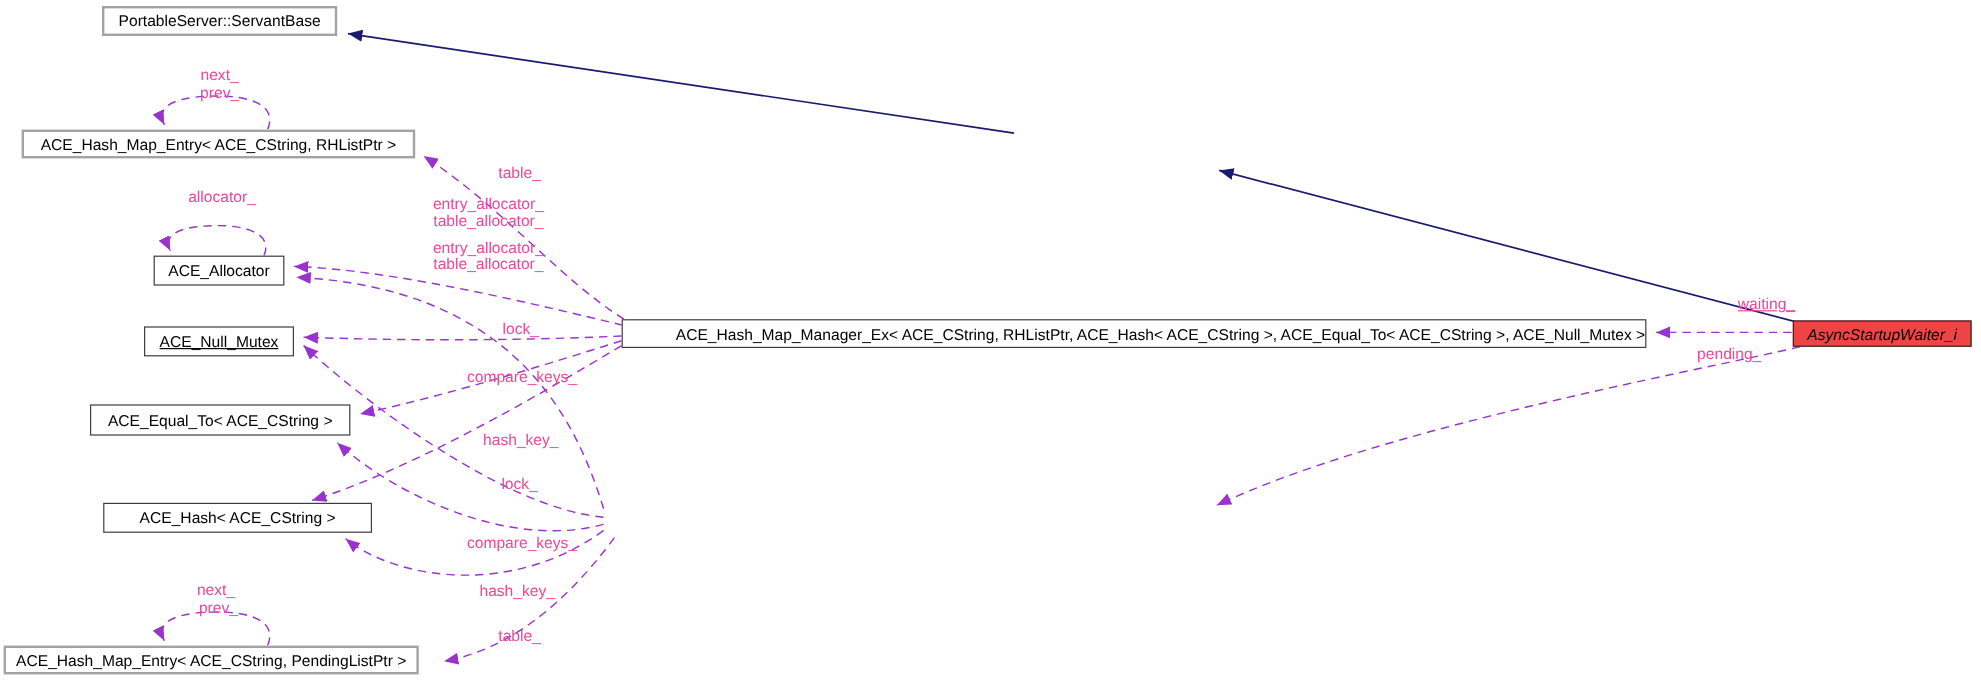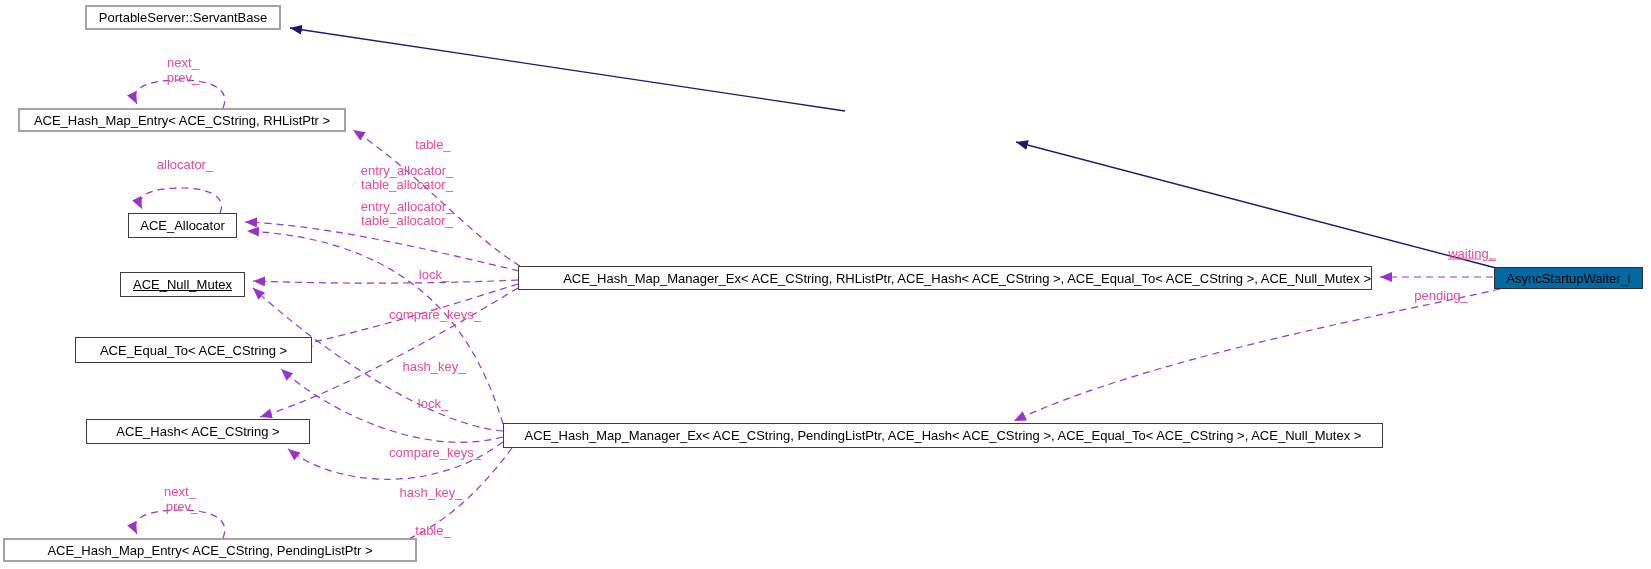--- a/index.html
+++ b/index.html
@@ -22,7 +22,7 @@
     box-sizing:border-box;
   }
   .node.external{border:2px solid #a3a3a3;}
-  .node.focus{background:#0369a1;border:1.4px solid #2b2b2b;}
+  .node.focus{background:#ef4444;border:1.4px solid #2b2b2b;font-style:italic;}
   .edge-label{
     position:absolute;
     transform:translate(-50%,-50%);

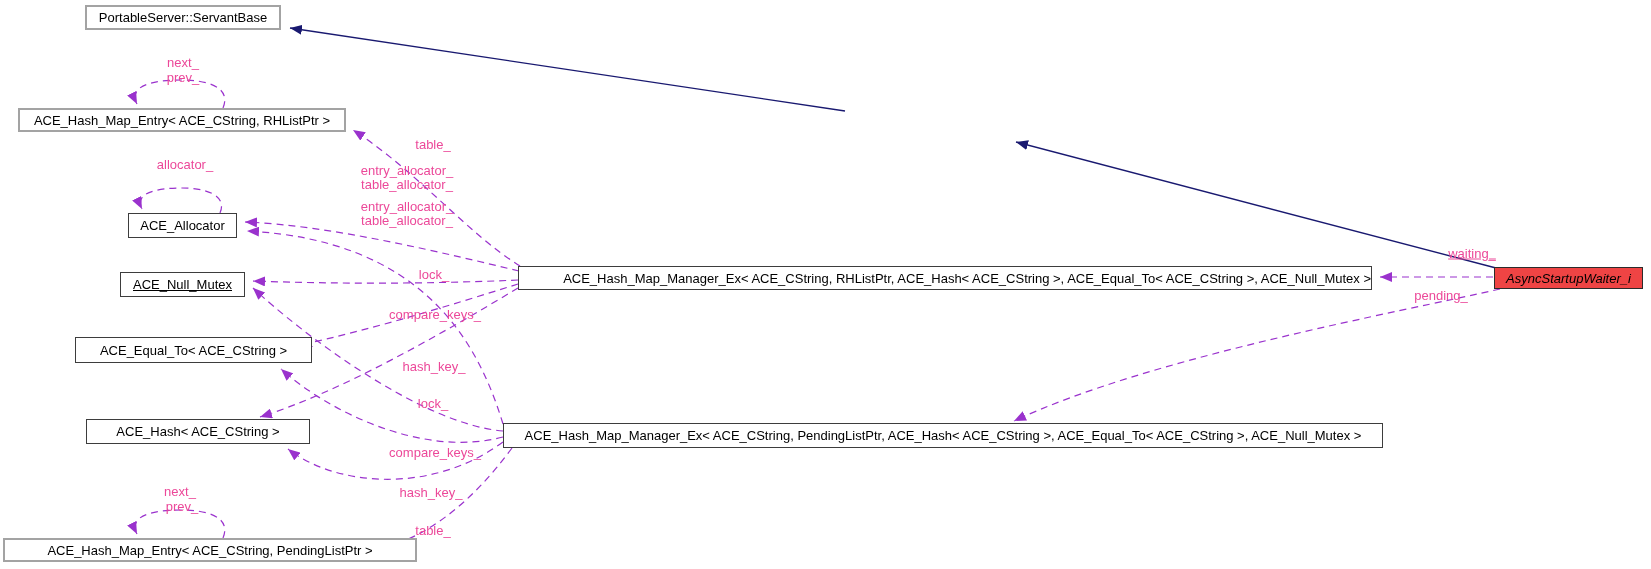--- a/index.html
+++ b/index.html
@@ -84,7 +84,7 @@
       <span>ACE_Null_Mutex</span>
     </div>
 
-  <div class="node" style="left:75px;top:337px;width:237px;height:26px;">
+  <div class="node" style="left:75px;top:337px;width:217px;height:26px;">
       <span>ACE_Equal_To&lt; ACE_CString &gt;</span>
     </div>
 

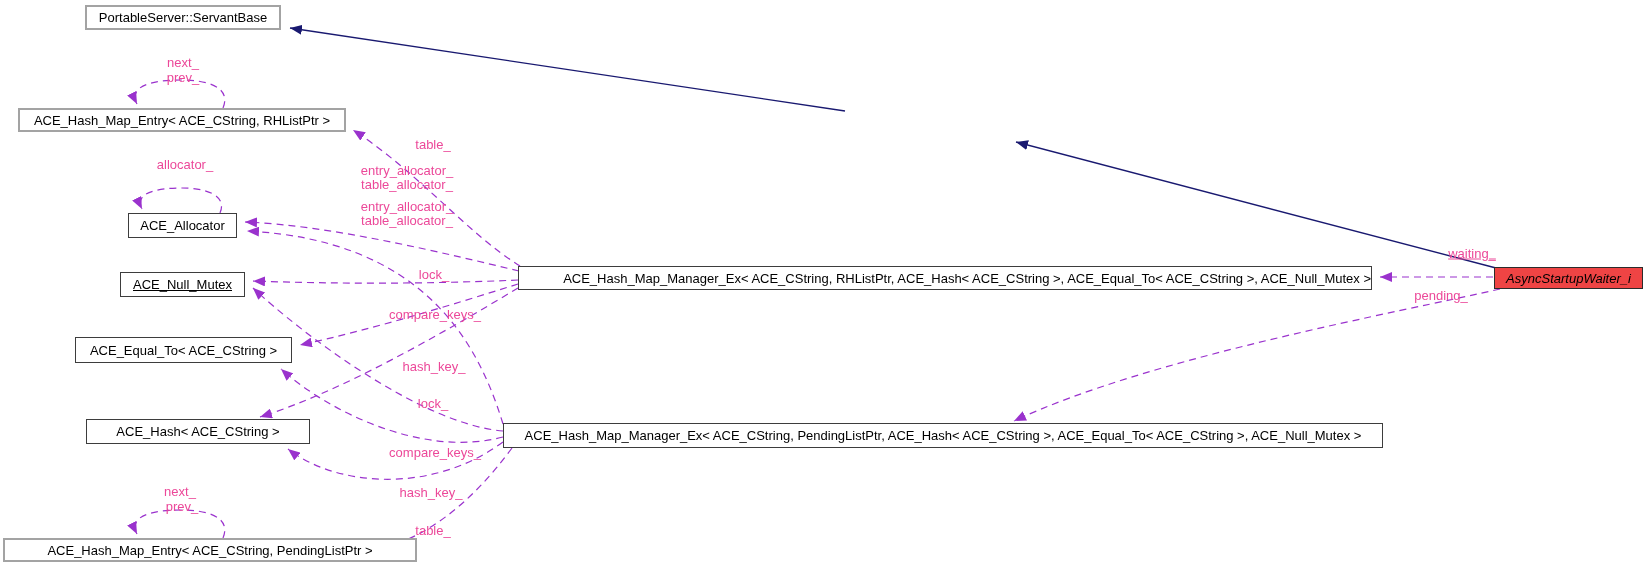--- a/index.html
+++ b/index.html
@@ -101,9 +101,6 @@
       <span>ACE_Hash_Map_Manager_Ex&lt; ACE_CString, RHListPtr, ACE_Hash&lt; ACE_CString &gt;, ACE_Equal_To&lt; ACE_CString &gt;, ACE_Null_Mutex &gt;</span>
     </div>
 
-  <div class="node" style="left:503px;top:423px;width:880px;height:25px;">
-      <span>ACE_Hash_Map_Manager_Ex&lt; ACE_CString, PendingListPtr, ACE_Hash&lt; ACE_CString &gt;, ACE_Equal_To&lt; ACE_CString &gt;, ACE_Null_Mutex &gt;</span>
-    </div>
 
   <div class="node focus" style="left:1494px;top:267px;width:149px;height:22px;">
       <span>AsyncStartupWaiter_i</span>

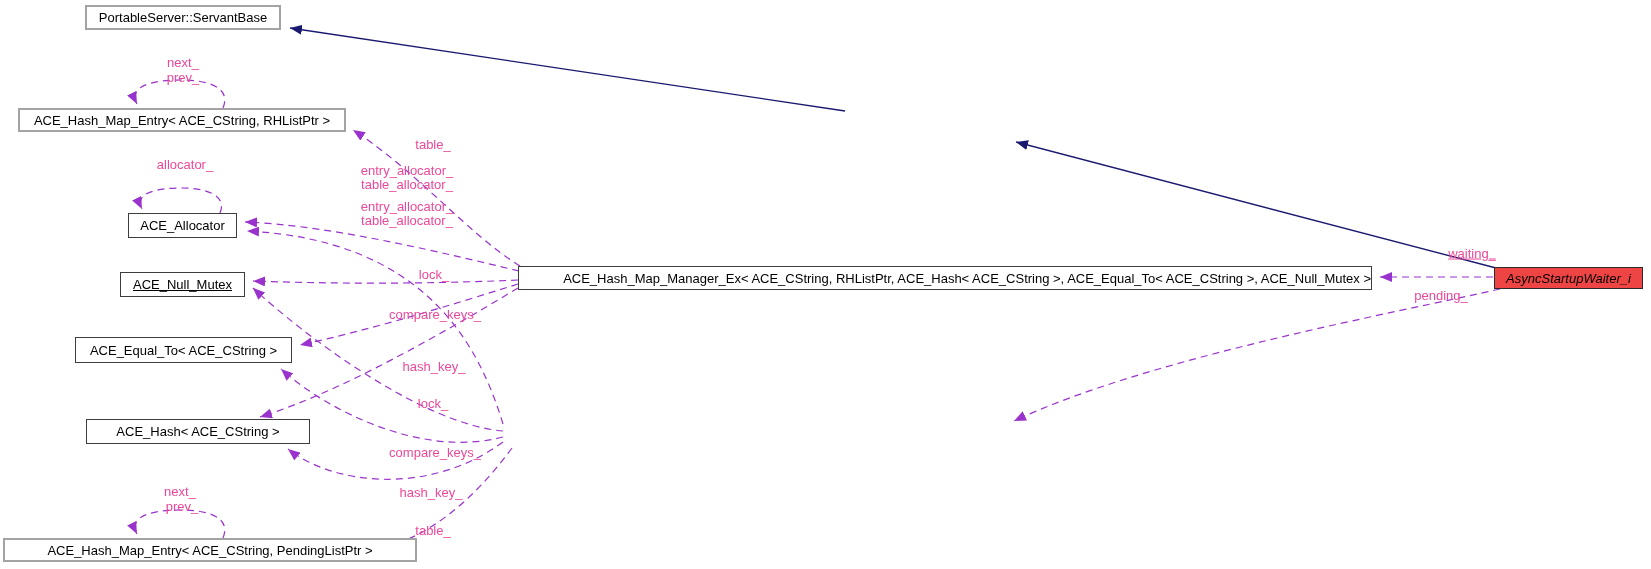--- a/index.html
+++ b/index.html
@@ -92,7 +92,7 @@
       <span>ACE_Hash&lt; ACE_CString &gt;</span>
     </div>
 
-  <div class="node external" style="left:3px;top:538px;width:414px;height:24px;">
+  <div class="node external" style="left:3px;top:538px;width:346px;height:24px;">
       <span>ACE_Hash_Map_Entry&lt; ACE_CString, PendingListPtr &gt;</span>
     </div>
 

